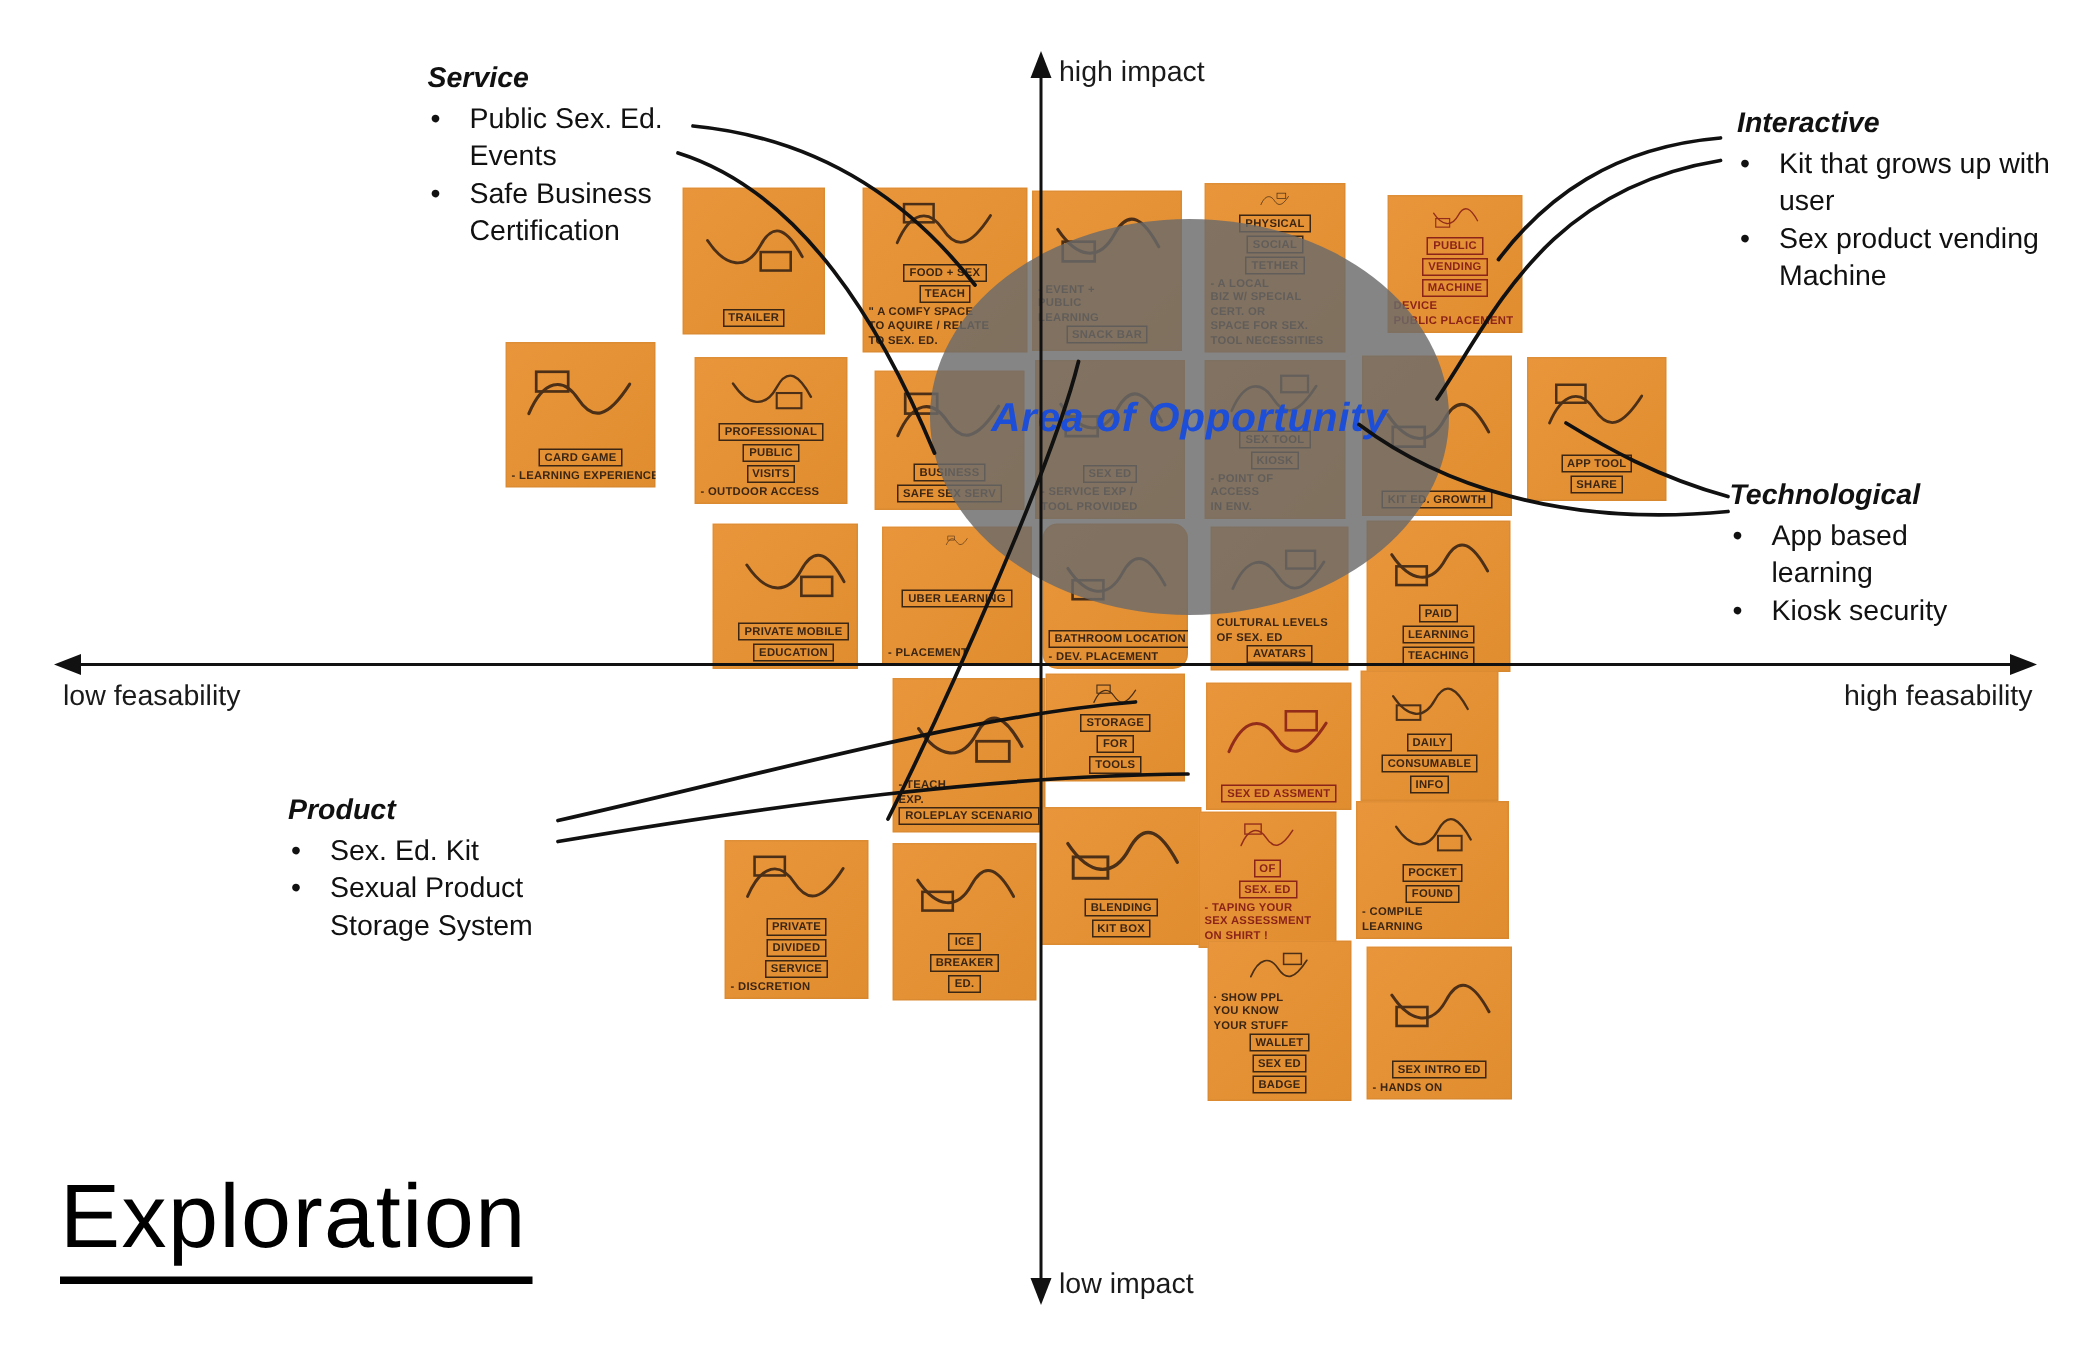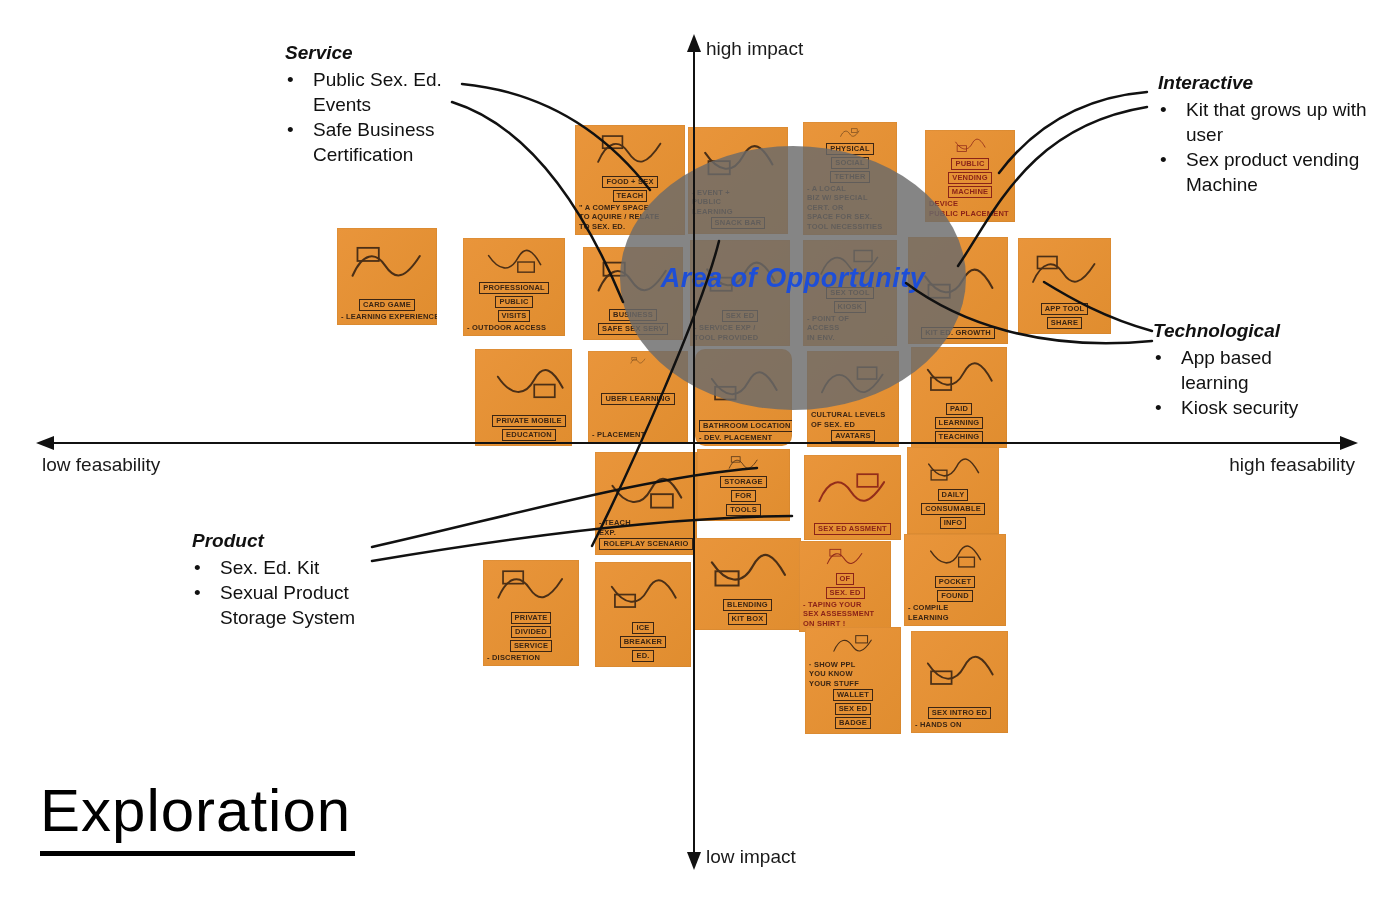--- a/index.html
+++ b/index.html
@@ -61,6 +61,13 @@
 <div id="canvas">
 
   <div id="board">
+      <div class="note ink-black" style="left: 455px; top: 125px; width: 95px; height: 98px; background: linear-gradient(135deg, rgb(233, 149, 59), rgb(224, 141, 47));">
+        <svg viewBox="0 0 100 56" width="77" height="74" preserveAspectRatio="xMidYMid meet" class="doodle">
+          <path d="M10 20 C 26 44, 44 46, 56 24 S 80 12, 92 34" fill="none" stroke="#3b2513" stroke-width="2.5" stroke-linecap="round"></path>
+          <rect x="56" y="30" width="26" height="16" fill="none" stroke="#3b2513" stroke-width="2.2"></rect>
+        </svg>
+        <div class="nbox">TRAILER</div>
+      </div>
       <div class="note ink-black" style="left: 575px; top: 125px; width: 110px; height: 110px; background: linear-gradient(135deg, rgb(233, 149, 59), rgb(224, 141, 47));">
         <svg viewBox="0 0 100 56" width="92" height="44" preserveAspectRatio="xMidYMid meet" class="doodle">
           <path d="M8 42 C 20 14, 36 12, 48 30 S 72 46, 90 18" fill="none" stroke="#3b2513" stroke-width="2.5" stroke-linecap="round"></path>

